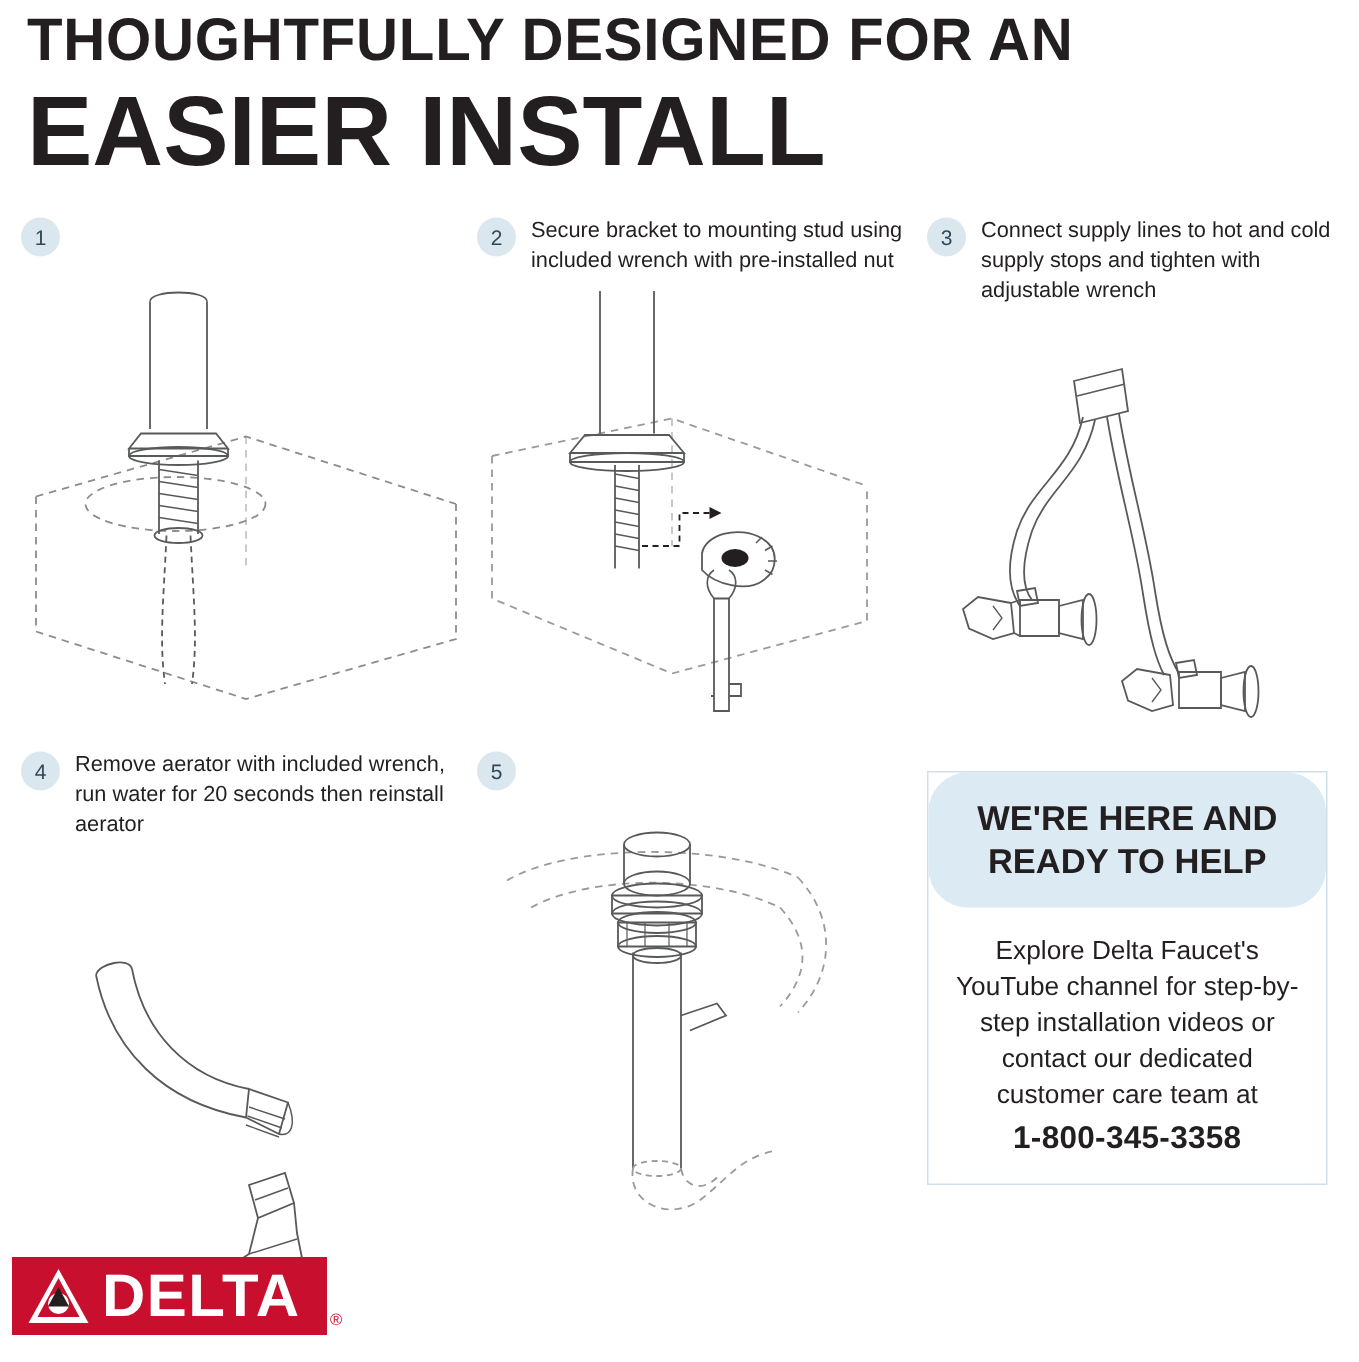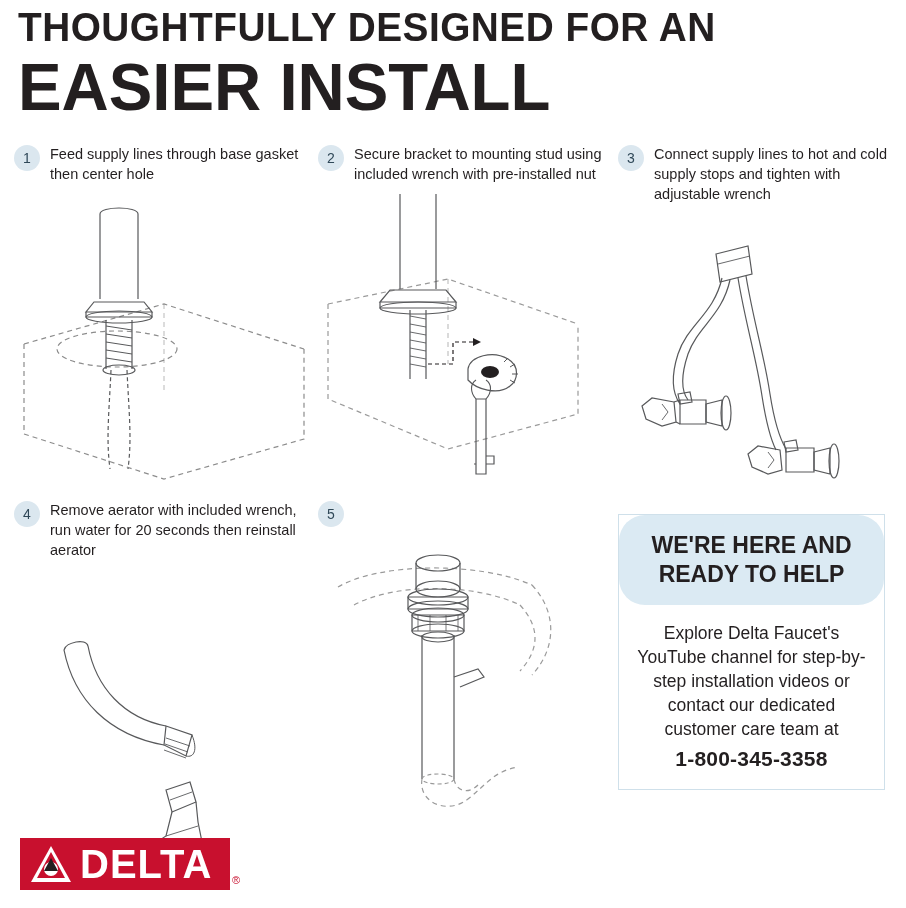--- a/index.html
+++ b/index.html
@@ -174,7 +174,6 @@
     <div class="step" style="width:318px; padding-left:14px;">
       <div class="step-head">
         <div class="badge">1</div>
-        <div class="step-text">Feed supply lines through base gasket then center hole</div>
       </div>
       <div class="art">
         <svg width="300" height="300" viewBox="0 0 300 300" fill="none" stroke="#58595b" stroke-width="1.2">

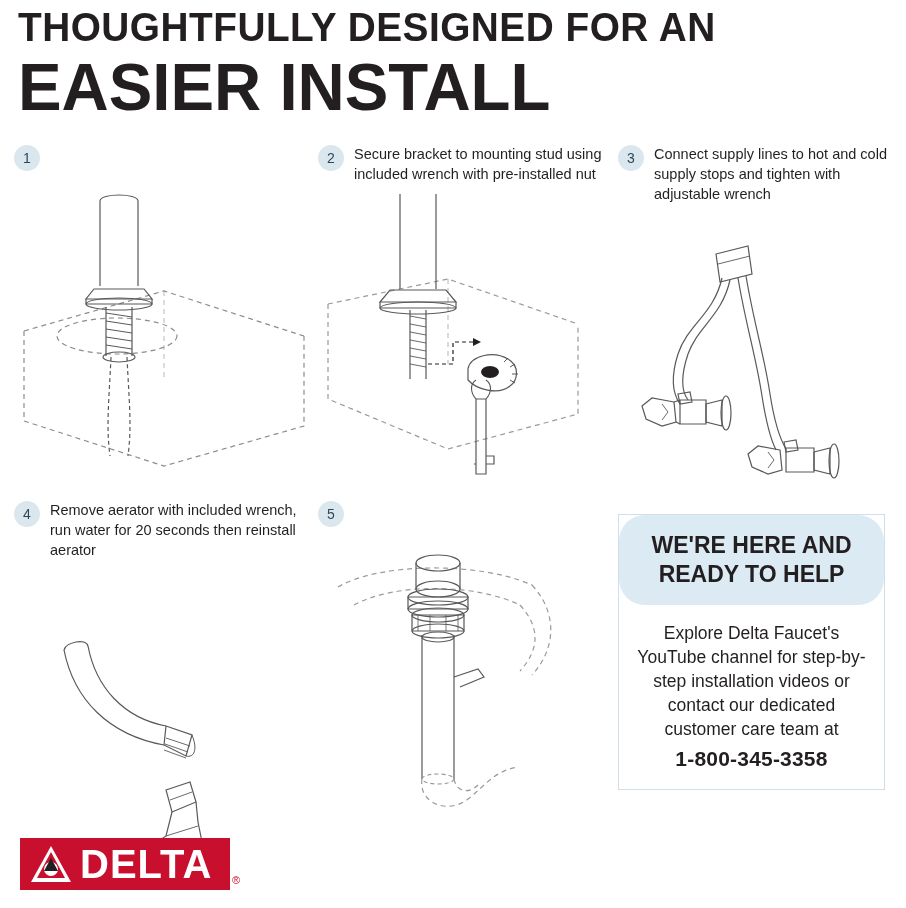--- a/index.html
+++ b/index.html
@@ -128,7 +128,7 @@
   
   .logo {
     position: absolute;
-    left: 20px;
+    left: 8px;
     bottom: 18px;
     display: flex;
     align-items: center;

